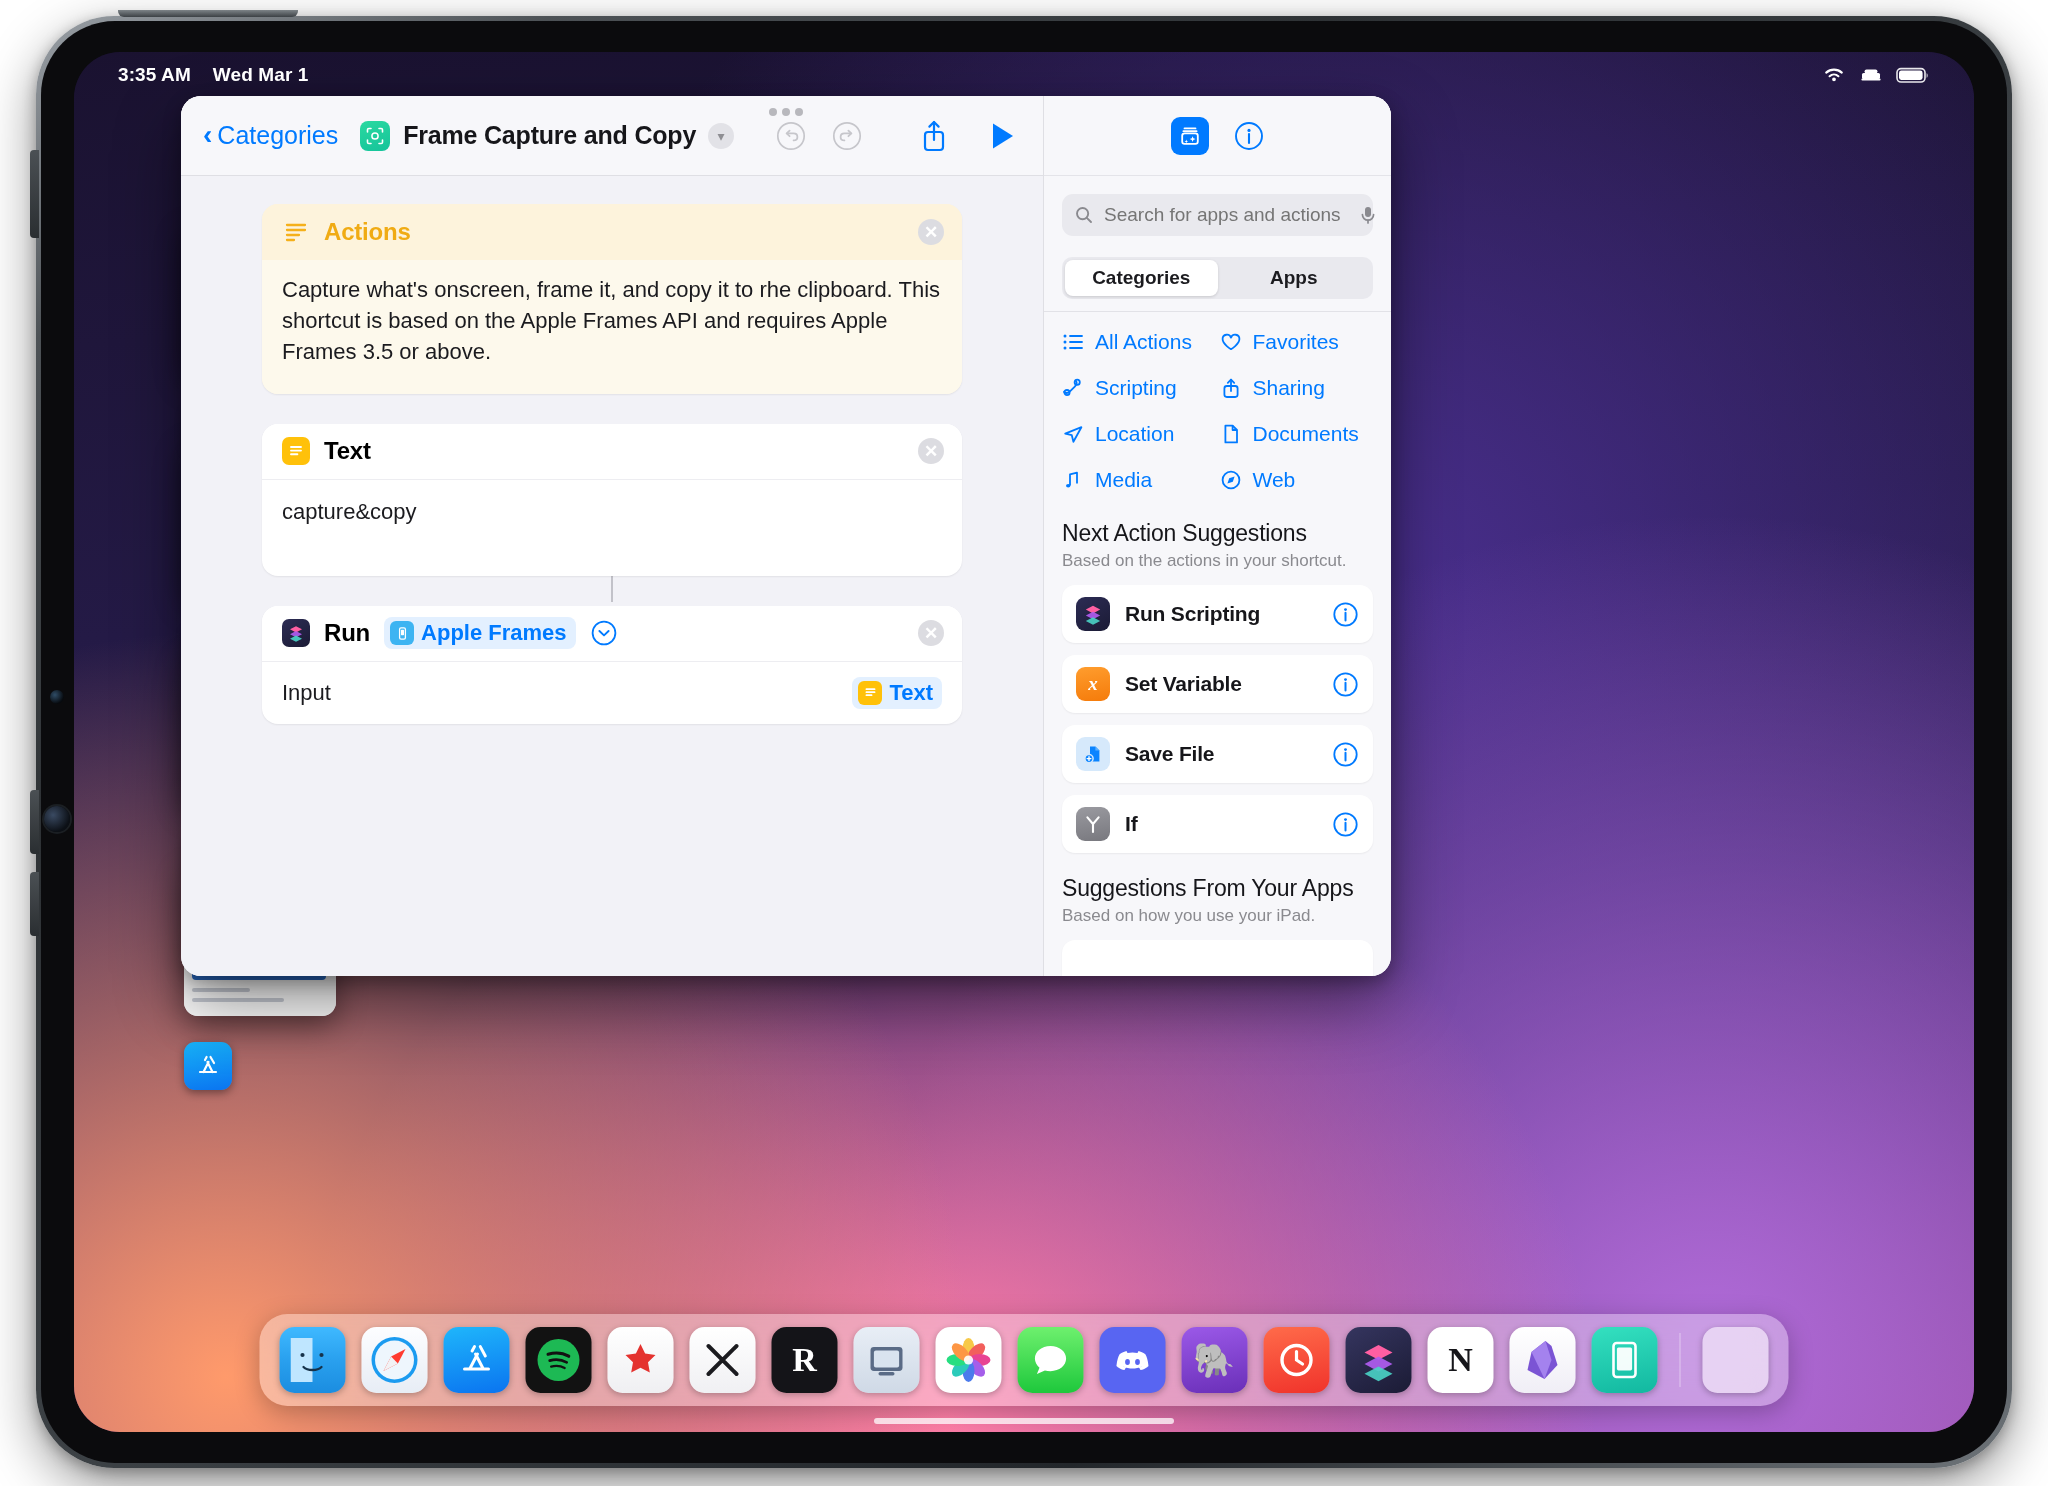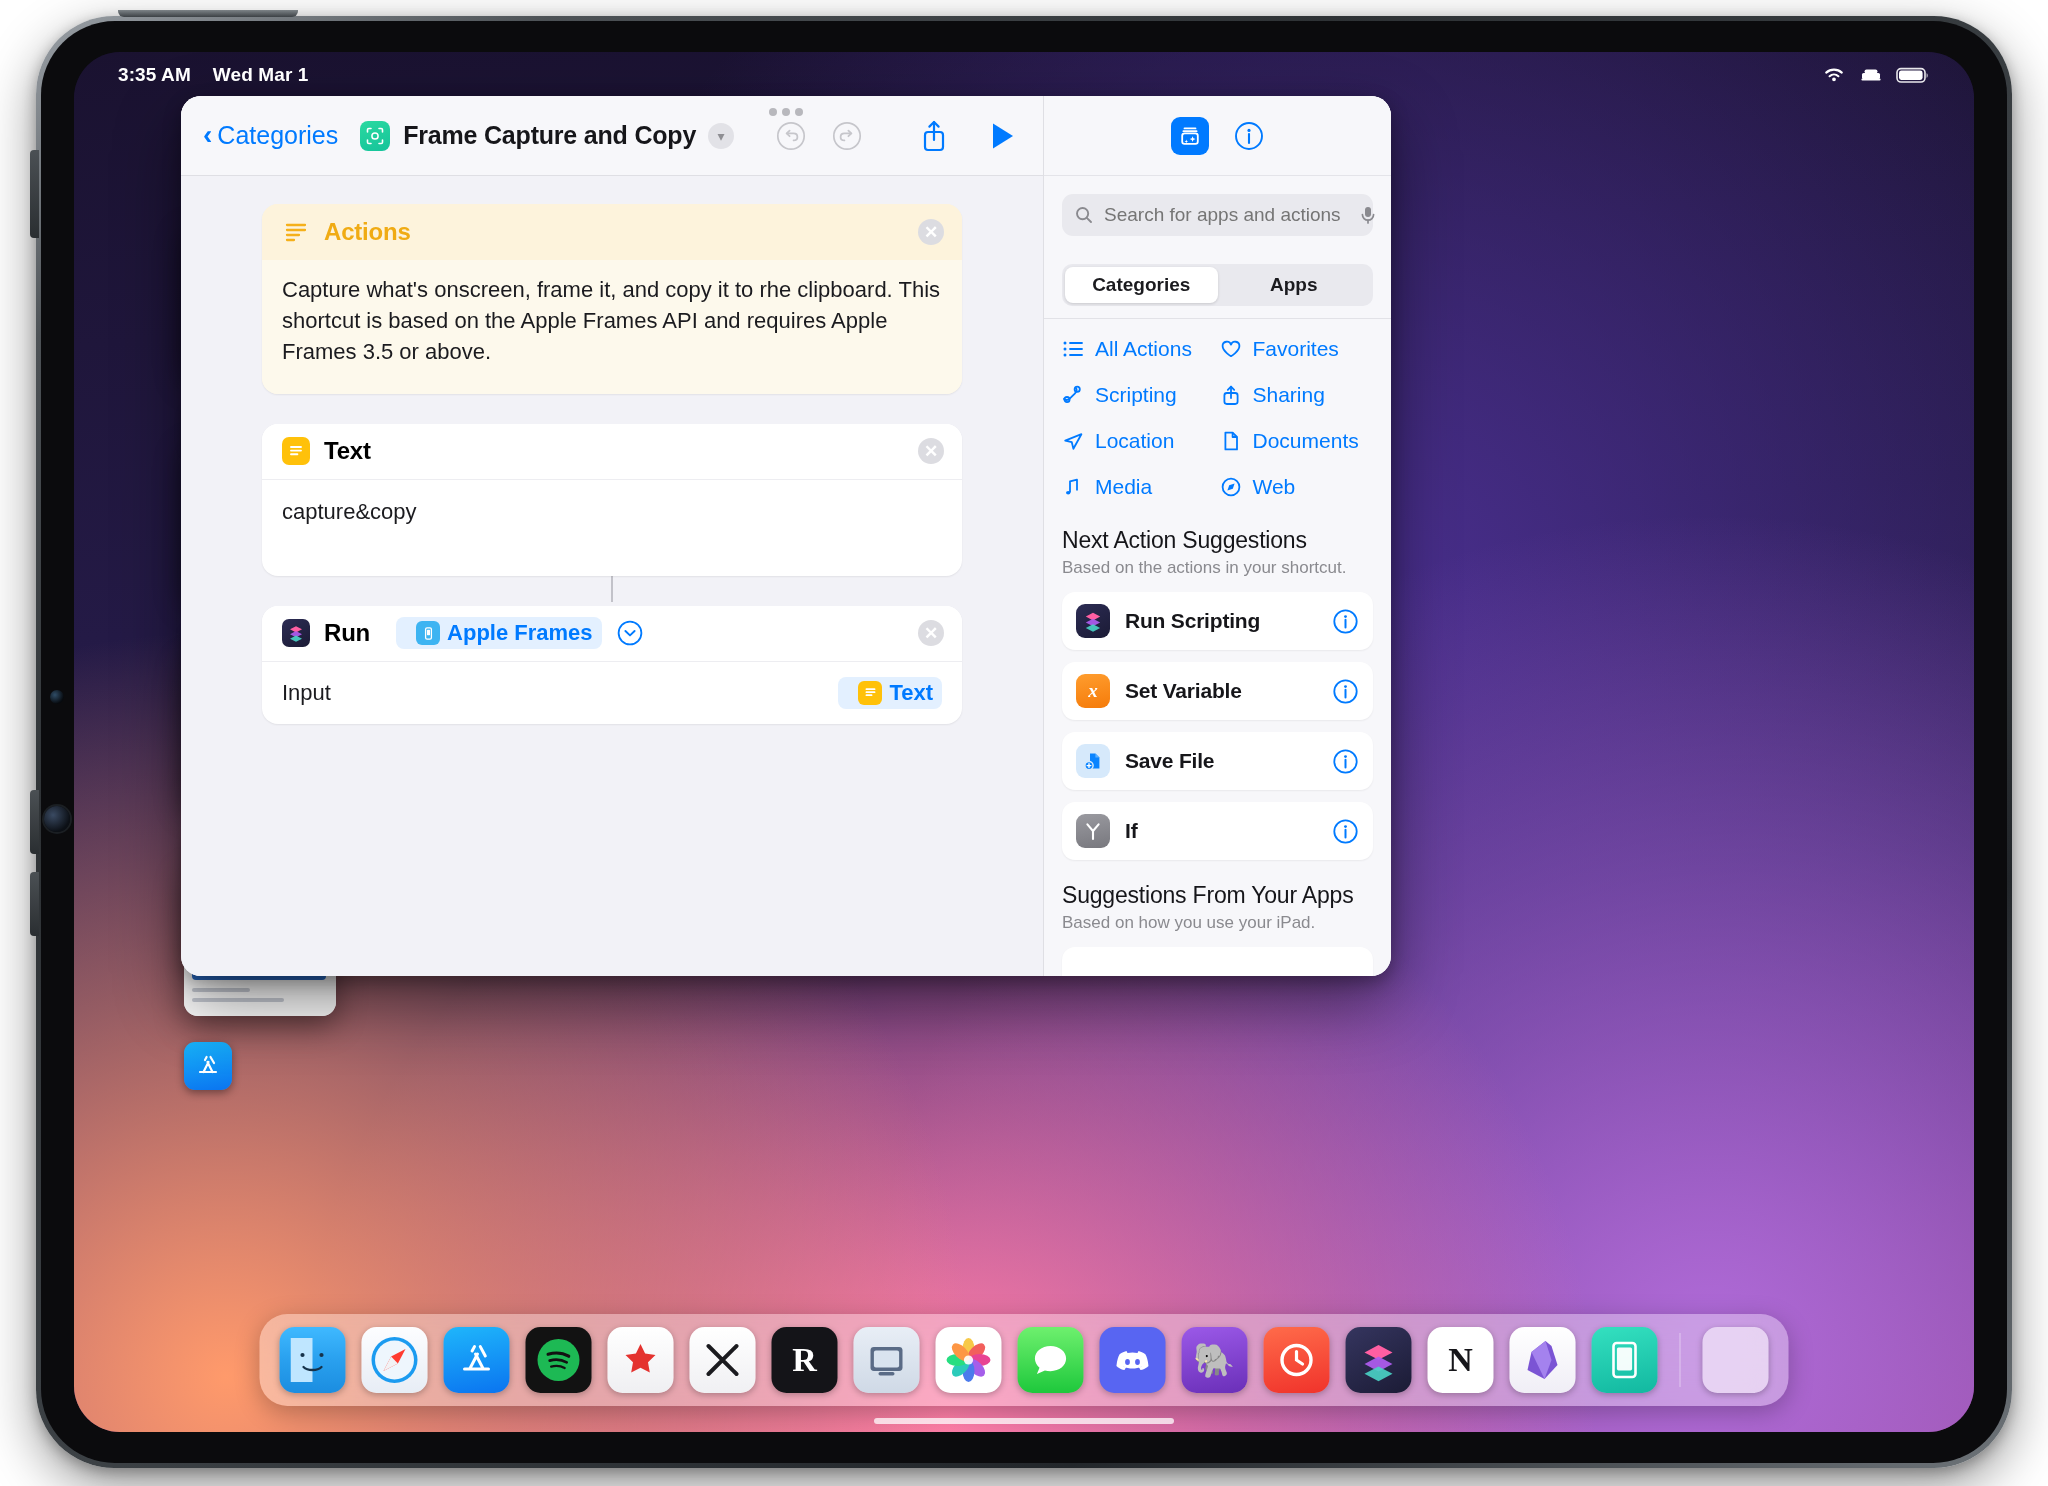--- a/index.html
+++ b/index.html
@@ -183,7 +183,7 @@
   #library-scroll{ flex:1; overflow:hidden; padding:18px 18px 0 18px; position:relative;}
   #search-wrap{
     height:42px; background:#e9e9ee; border-radius:11px;
-    display:flex; align-items:center; gap:10px; padding:0 12px; margin-bottom:28px;
+    display:flex; align-items:center; gap:10px; padding:0 12px; margin-bottom:21px;
   }
   #search-input{
     border:0; background:transparent; outline:none; flex:1;

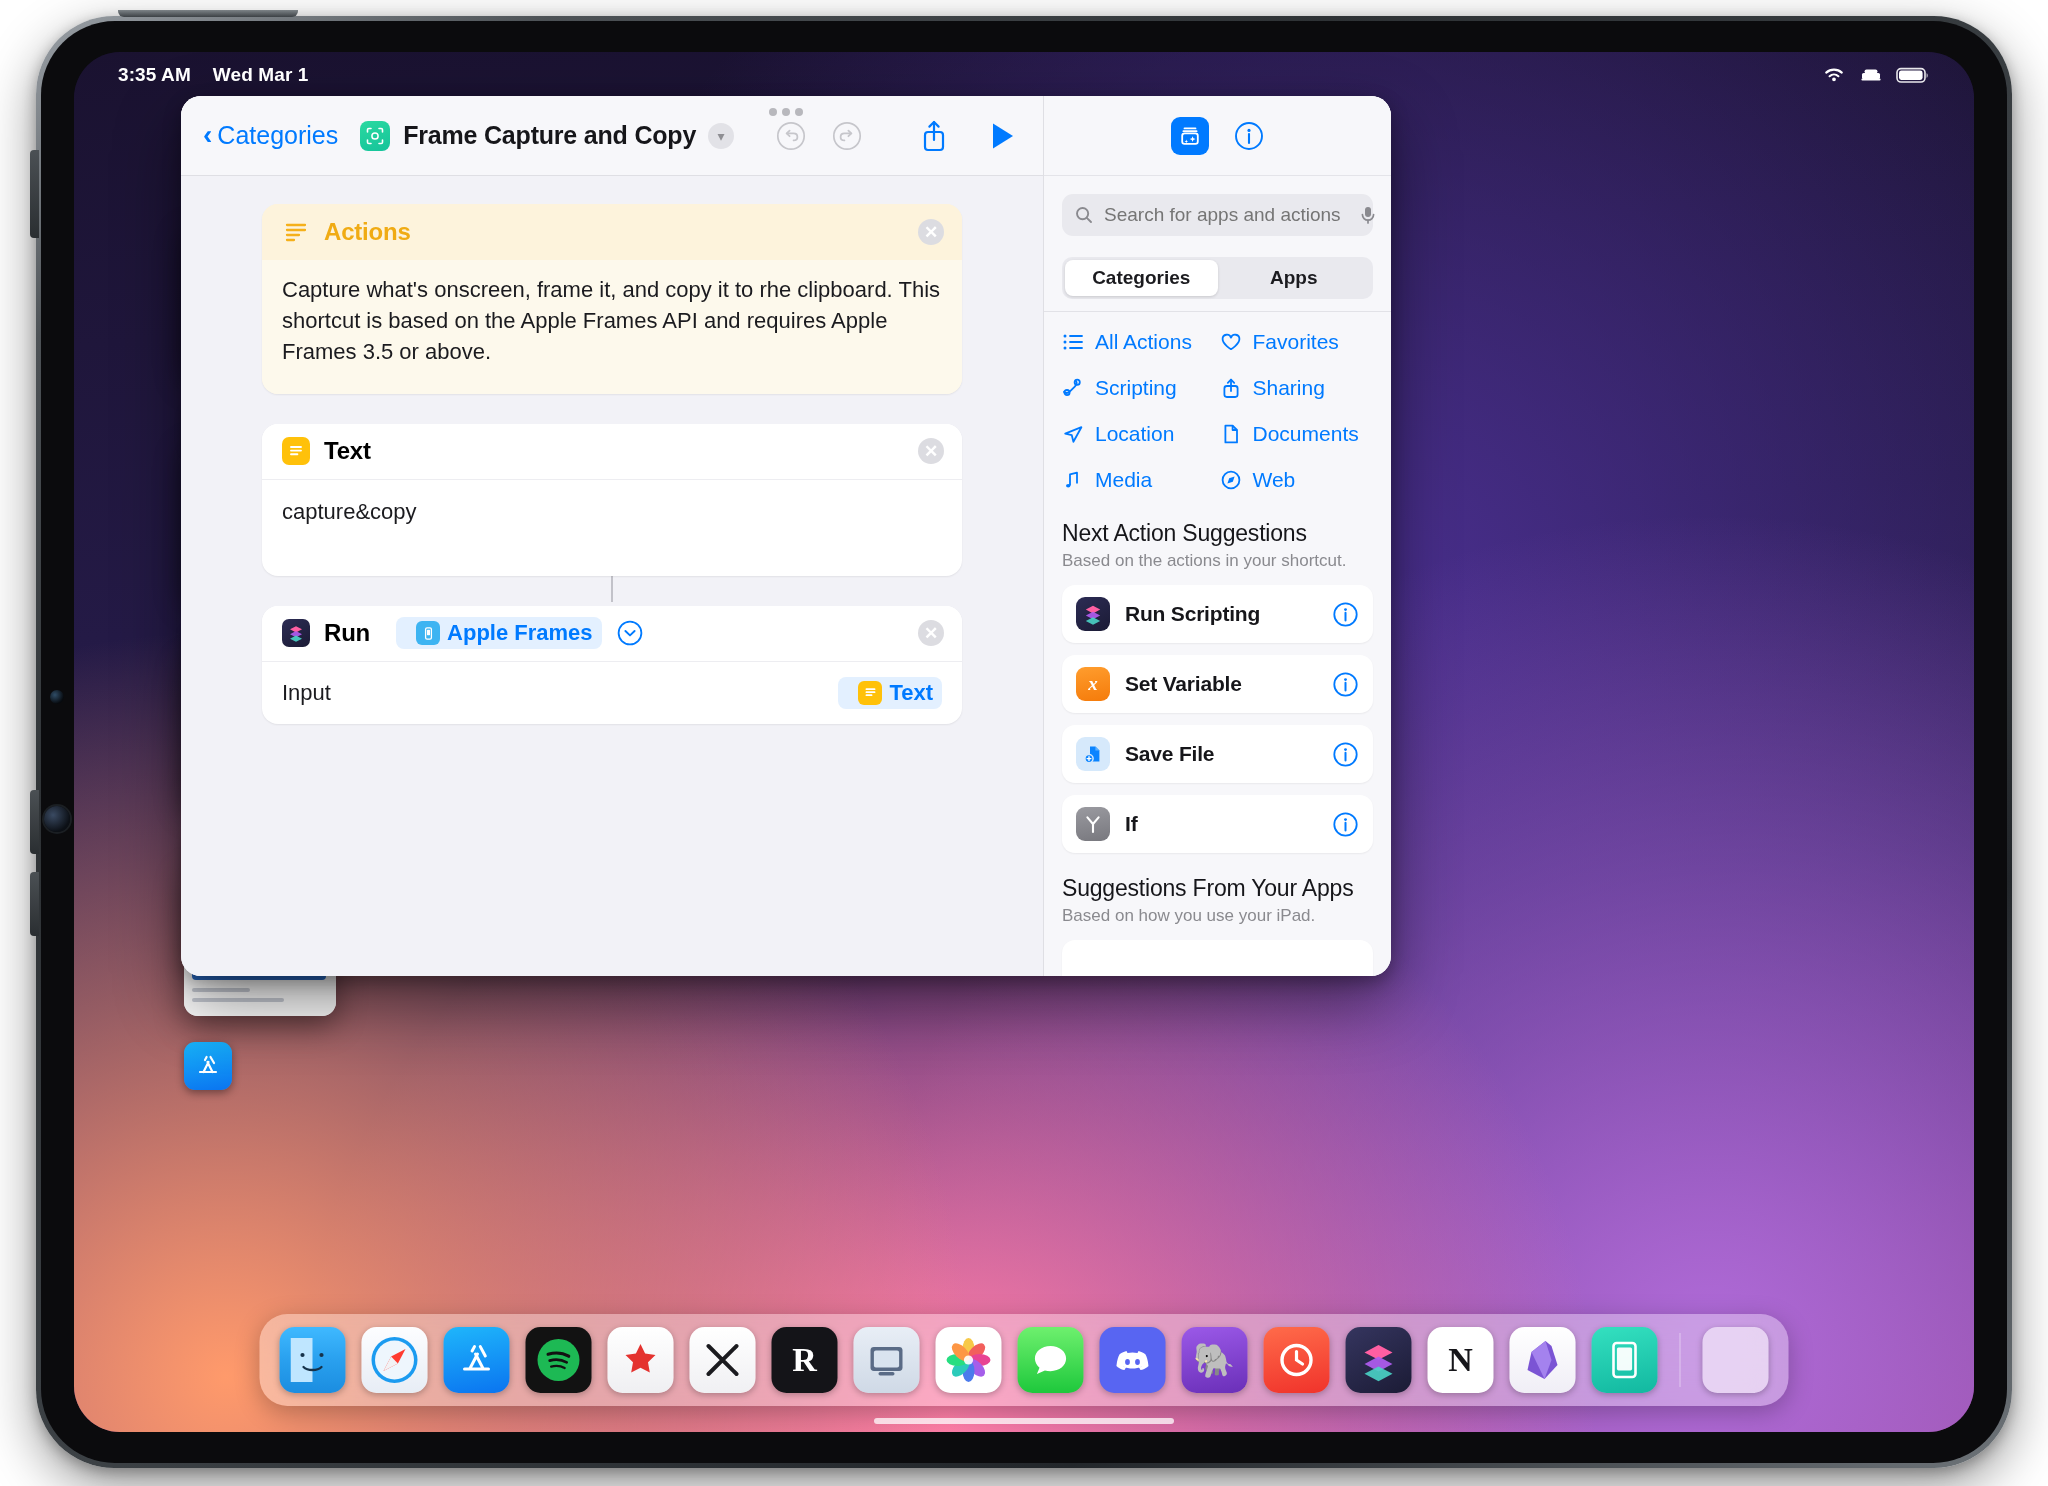--- a/index.html
+++ b/index.html
@@ -162,8 +162,8 @@
   .icon-sq{ width:28px; height:28px; border-radius:7px; display:flex; align-items:center; justify-content:center; flex:0 0 auto;}
   .token{
     display:inline-flex; align-items:center; gap:7px;
-    background:#e3f0ff; border-radius:8px; padding:3px 9px 3px 20px;
-    color:#007aff; font-size:22px; font-weight:600;margin-left:12px;
+    background:#e3f0ff; border-radius:8px; padding:3px 9px 3px 6px;
+    color:#007aff; font-size:22px; font-weight:600;
   }
   .token .icon-sq{ width:24px; height:24px; border-radius:6px; }
 

